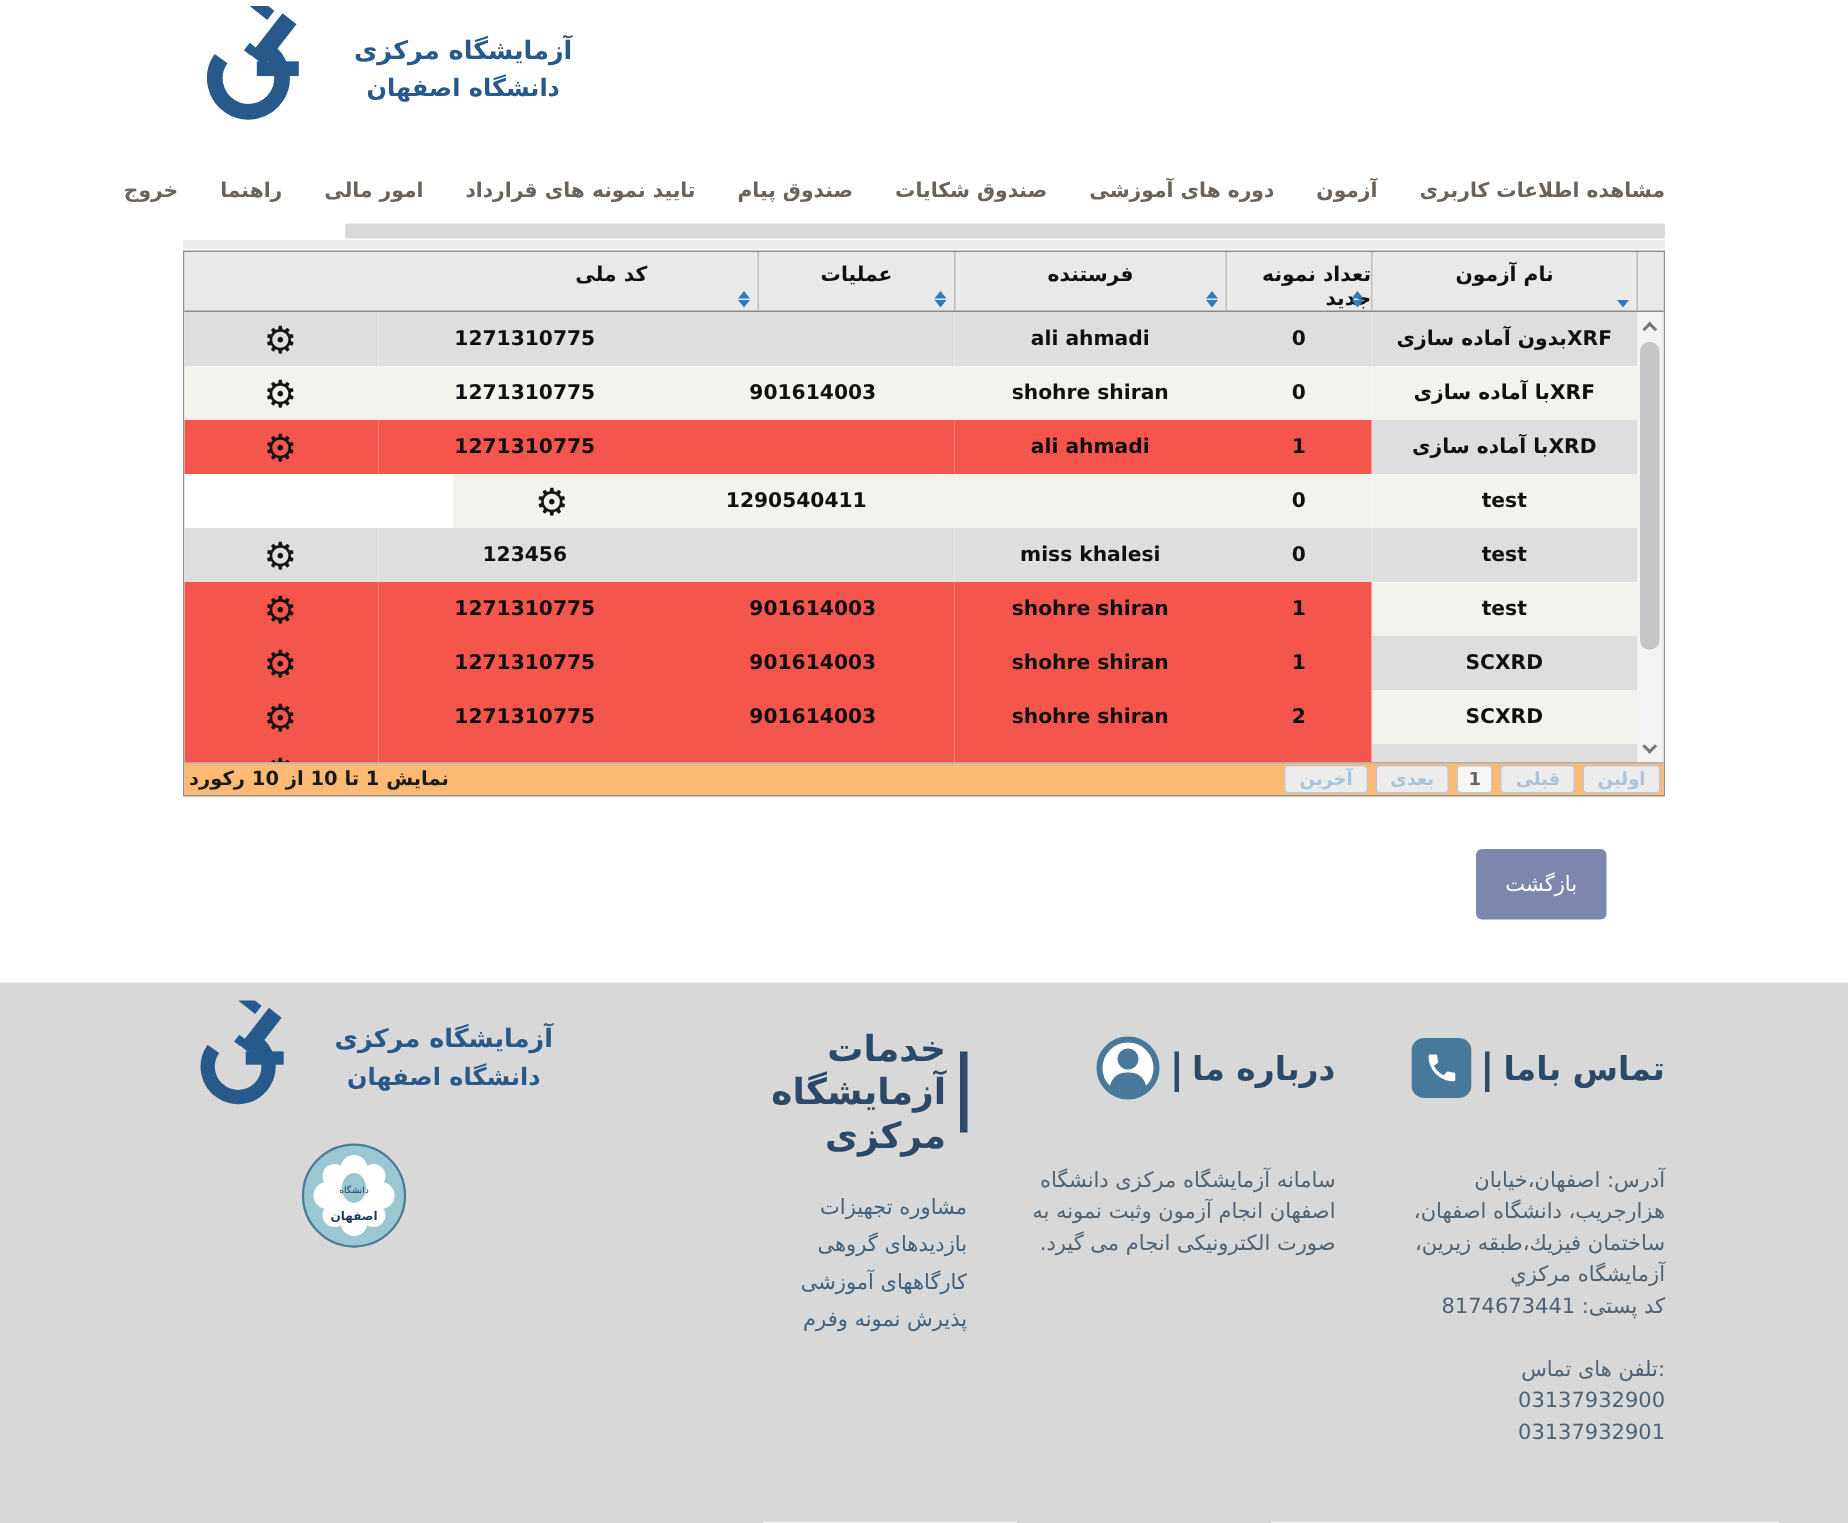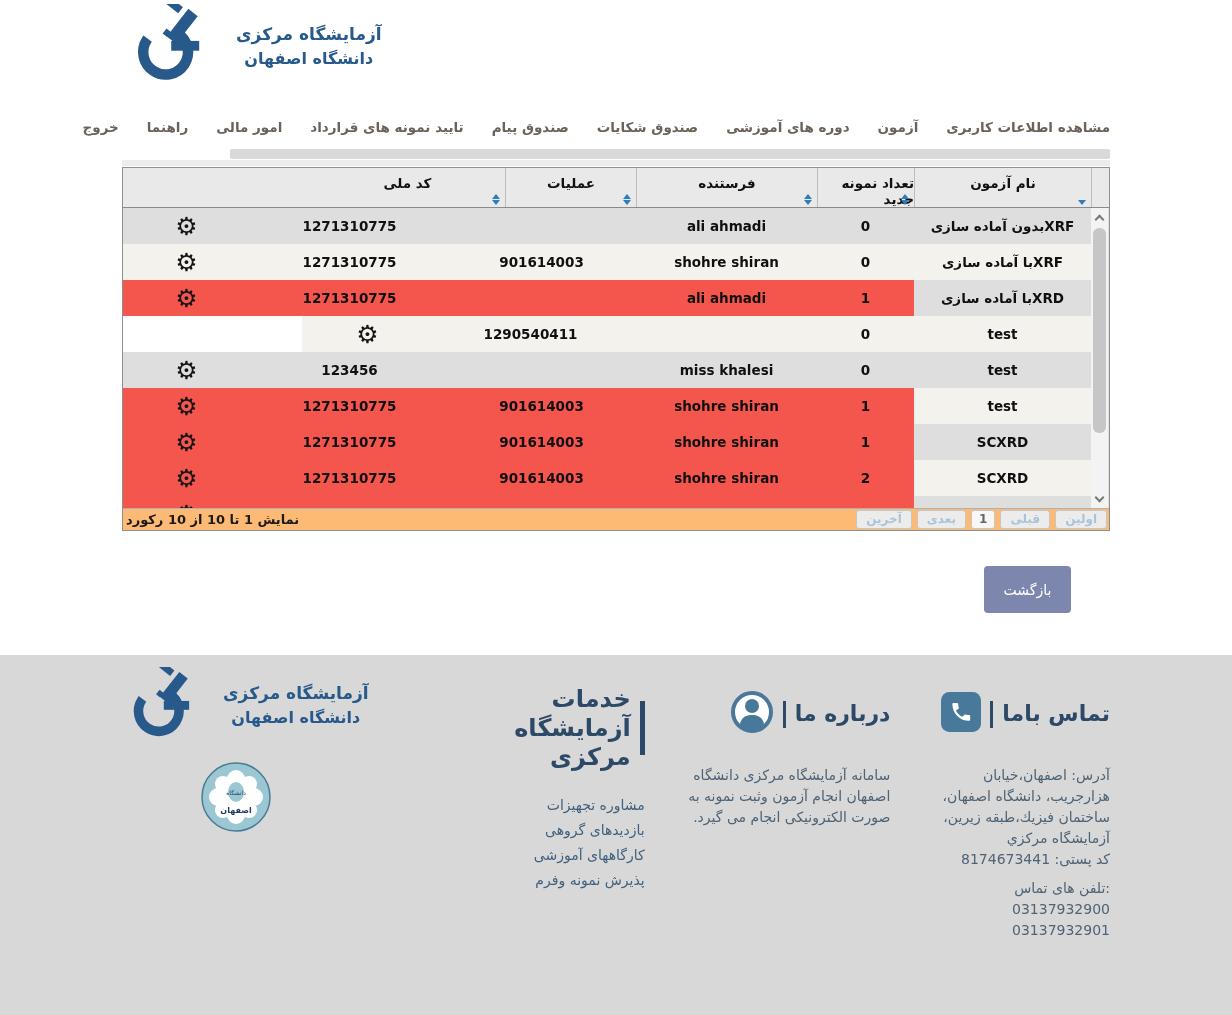--- a/index.html
+++ b/index.html
@@ -65,7 +65,7 @@
   .ftitle{font-size:22px;font-weight:bold;color:var(--navy);line-height:1.2}
   .fbar{width:3px;height:27px;background:var(--navy)}
   .fbar.tall{width:5px;height:54px}
-  .fbody{margin-top:22px;font-size:14px;color:#4e6375;line-height:21px}
+  .fbody{margin-top:34px;font-size:14px;color:#4e6375;line-height:21px}
   .fcol.contact{width:212px}
   .fcol.about{width:238px}
   .fcol.services{width:250px}

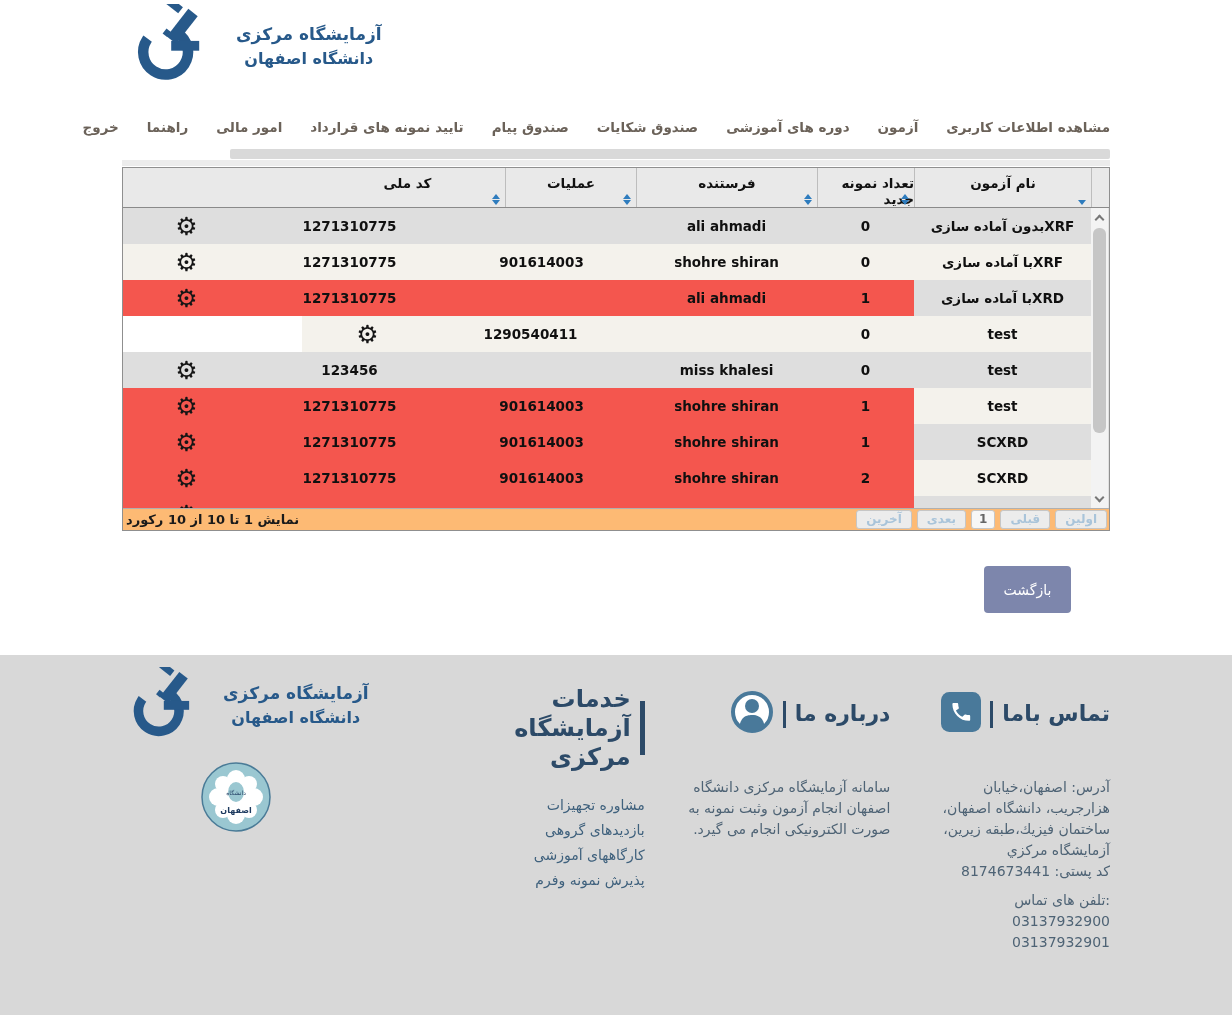--- a/index.html
+++ b/index.html
@@ -70,7 +70,7 @@
   .fcol.about{width:238px}
   .fcol.services{width:250px}
   .fcol.brandcol{width:265px;padding-top:12px}
-  .phones{margin-top:8px}
+  .phones{margin-top:21px}
   .service-item{line-height:25px;color:#3f617d;cursor:pointer}
   .fbrand{display:flex;direction:ltr;align-items:flex-start}
   .fbrand .brand-text{margin-top:14px}

